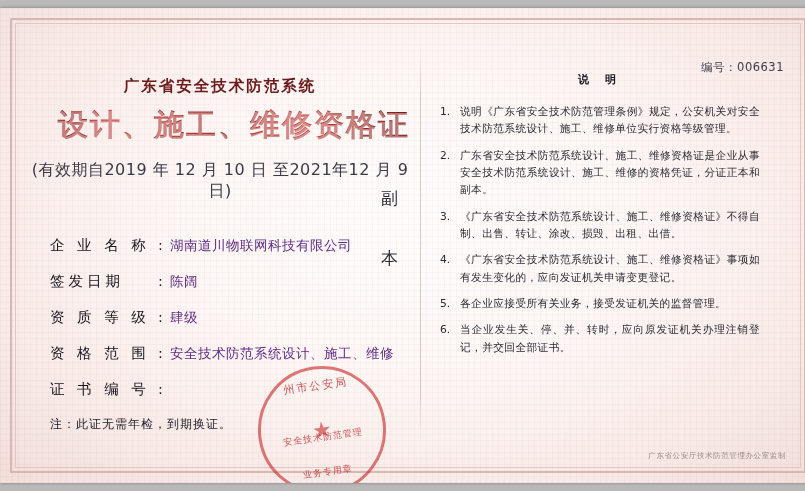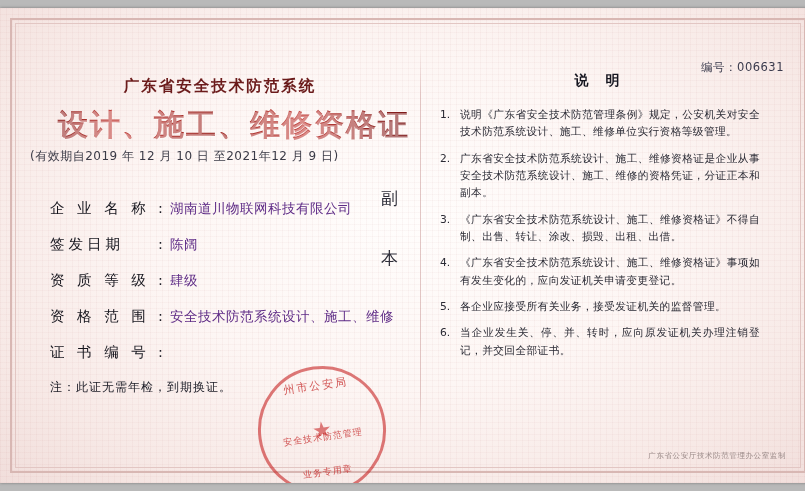--- a/index.html
+++ b/index.html
@@ -130,7 +130,7 @@
   .right h2{
     margin:0 0 16px 0;
     text-align:center;
-    font-size:14px;
+    font-size:11px;
     font-weight:bold;
     letter-spacing:6px;
     color:#161620;

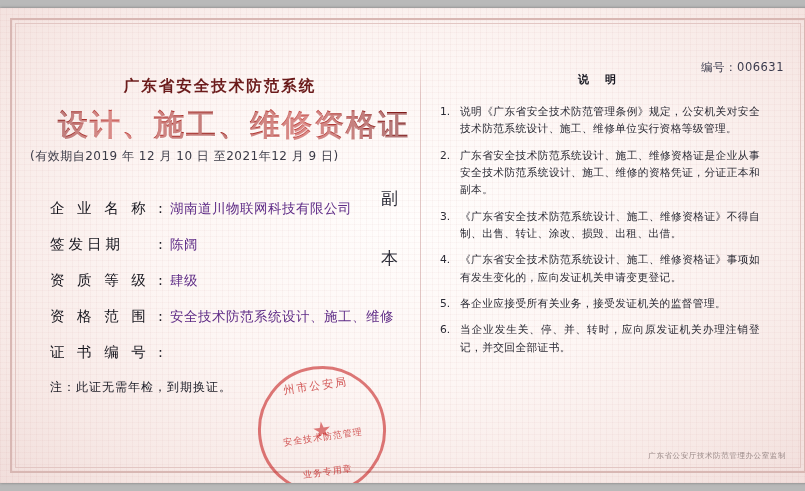--- a/index.html
+++ b/index.html
@@ -73,9 +73,9 @@
     text-shadow:0 1px 0 rgba(255,255,255,.4);
   }
   .valid{
-    margin-top:2px;
-    text-align:left;
-    font-size:12px;
+    margin-top:14px;
+    text-align:center;
+    font-size:16px;
     color:#3a3a46;
     letter-spacing:.5px;
   }

